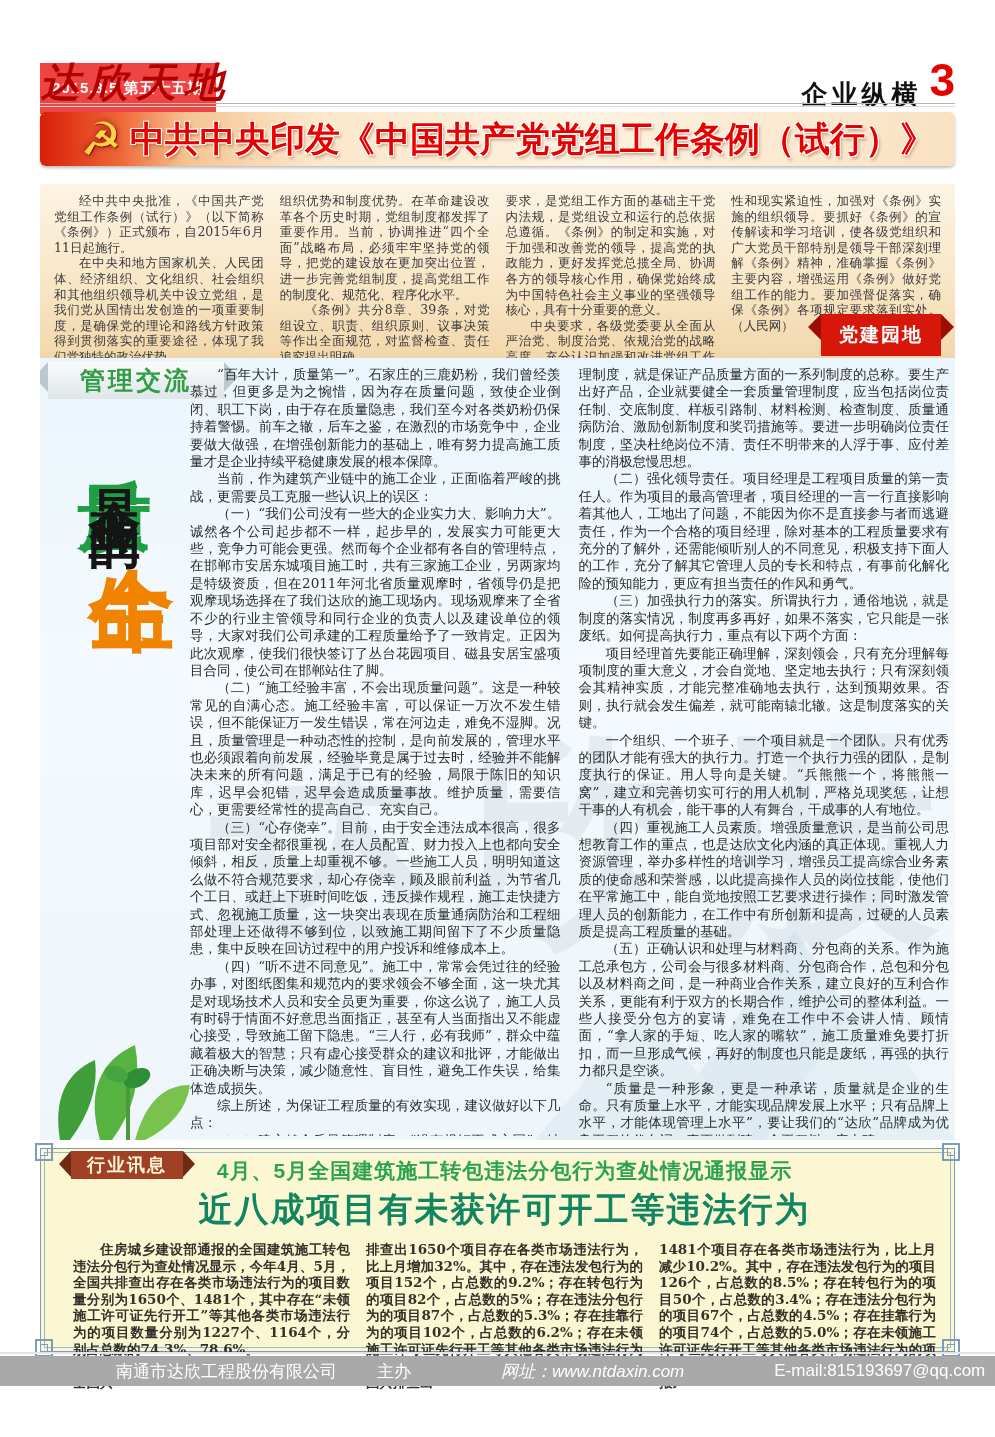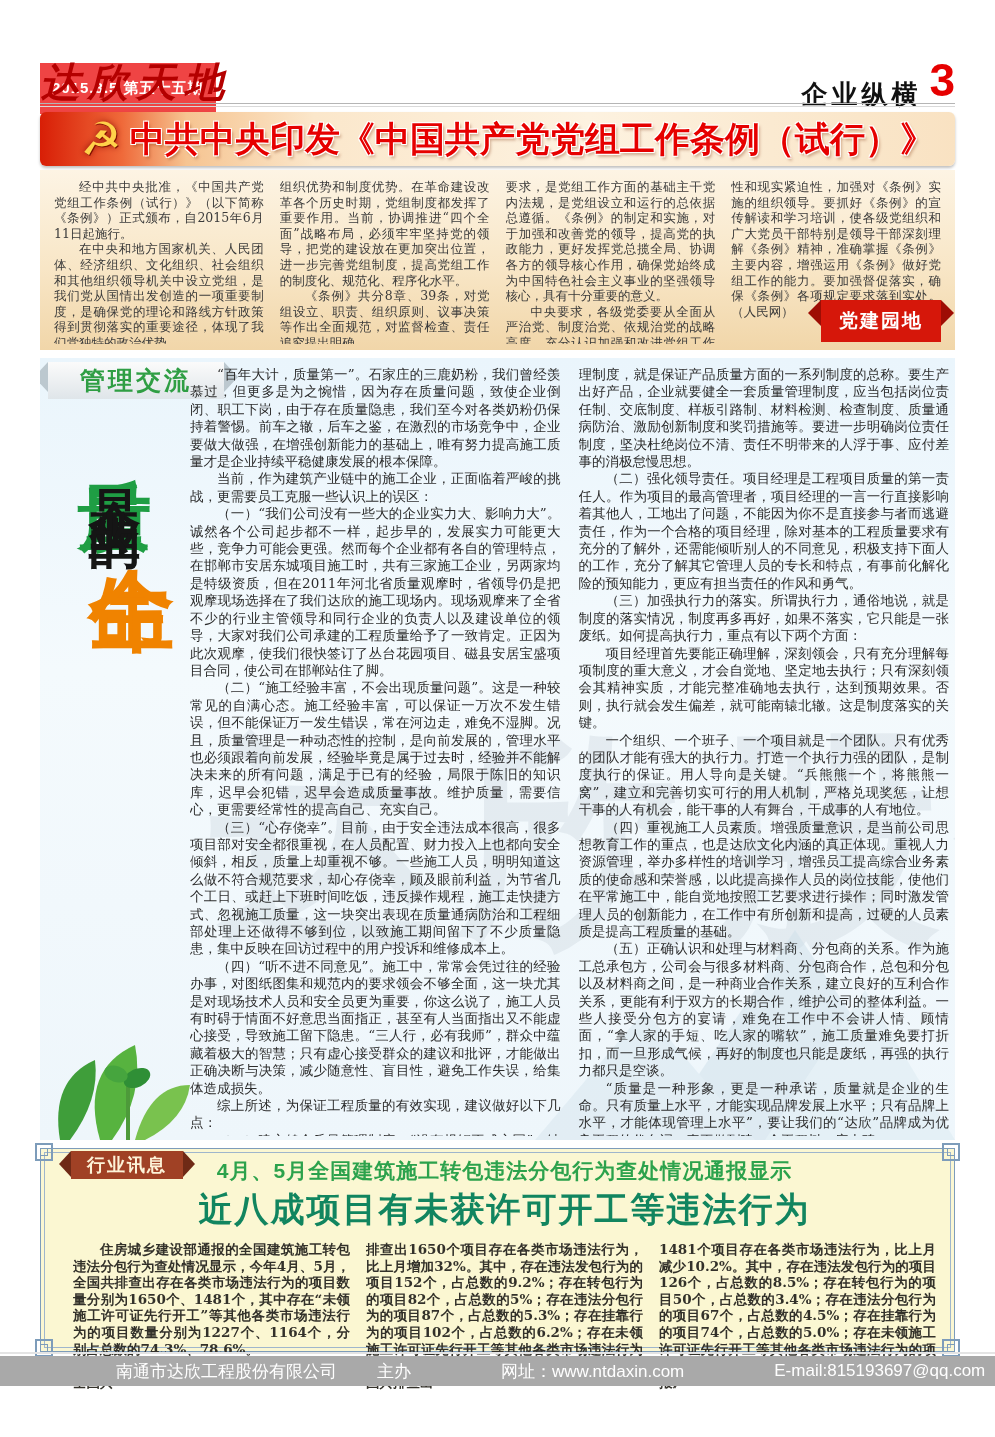--- a/index.html
+++ b/index.html
@@ -43,7 +43,7 @@
   }
   
   .party-box {
-    position:absolute; left:40px; right:40px; top:170px; height:180px;
+    position:absolute; left:40px; right:40px; top:184px; height:180px;
     background:linear-gradient(180deg,#fdf4e4 0%,#f8e6c6 55%,#f1d6a9 100%);
     padding:9px 14px 6px 14px; display:flex; gap:16px;
   }

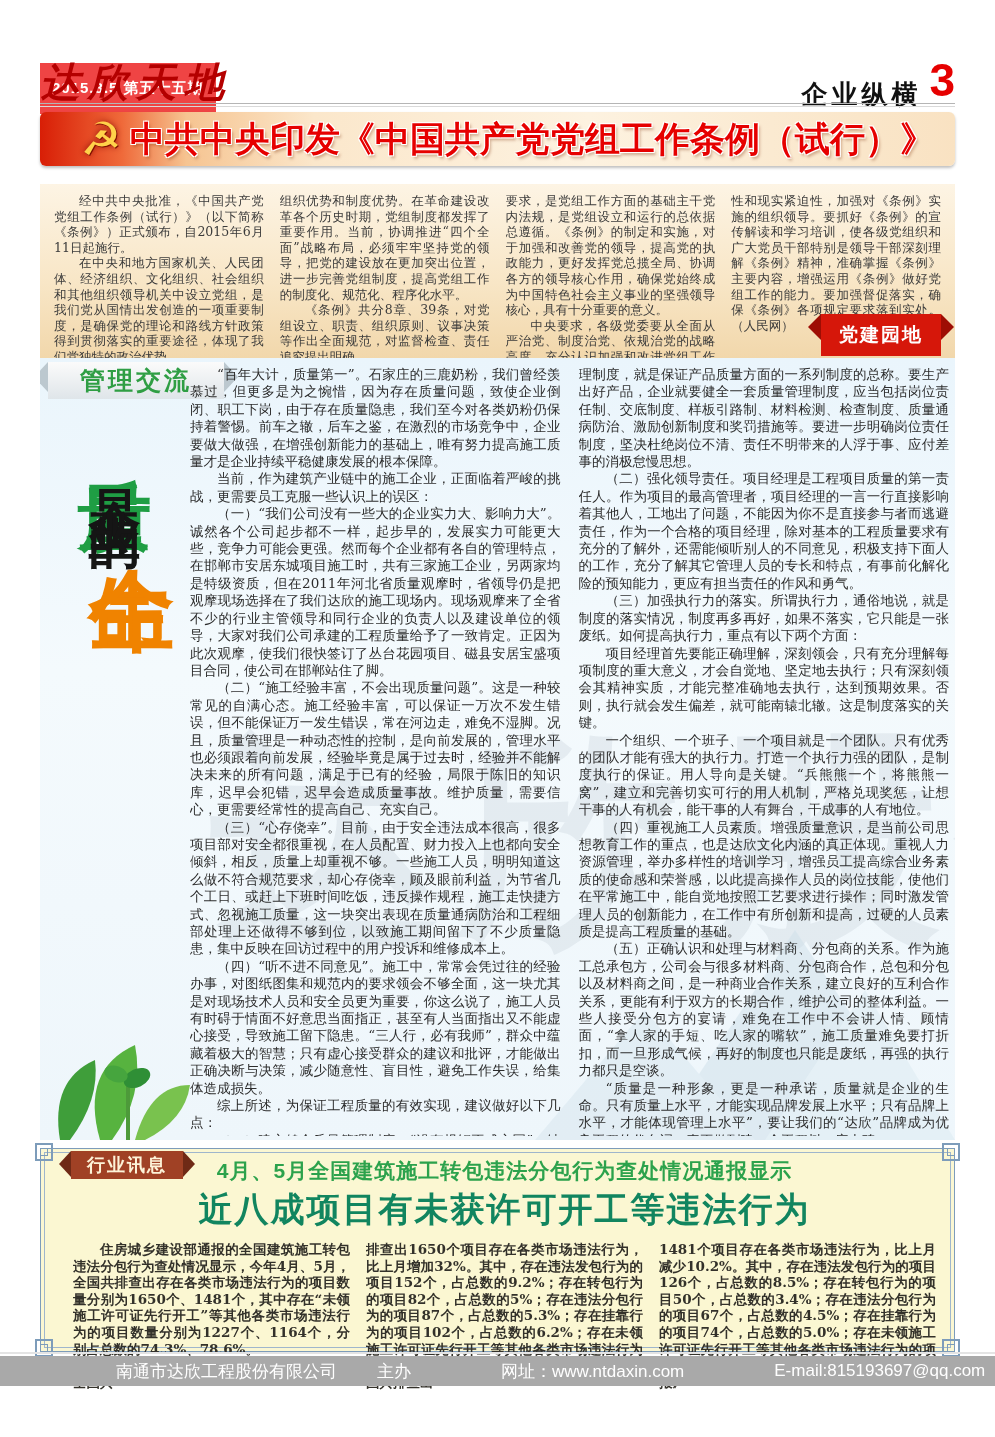--- a/index.html
+++ b/index.html
@@ -135,7 +135,7 @@
   }
   .footer span { white-space:nowrap; }
   .f-pub { margin-left:116px; } .f-role { margin-left:40px; }
-  .f-web { margin-left:90px; } .f-mail { margin-left:90px; }
+  .f-web { margin-left:90px;font-style:italic; } .f-mail { margin-left:90px; }
 </style>
 </head>
 <body>

